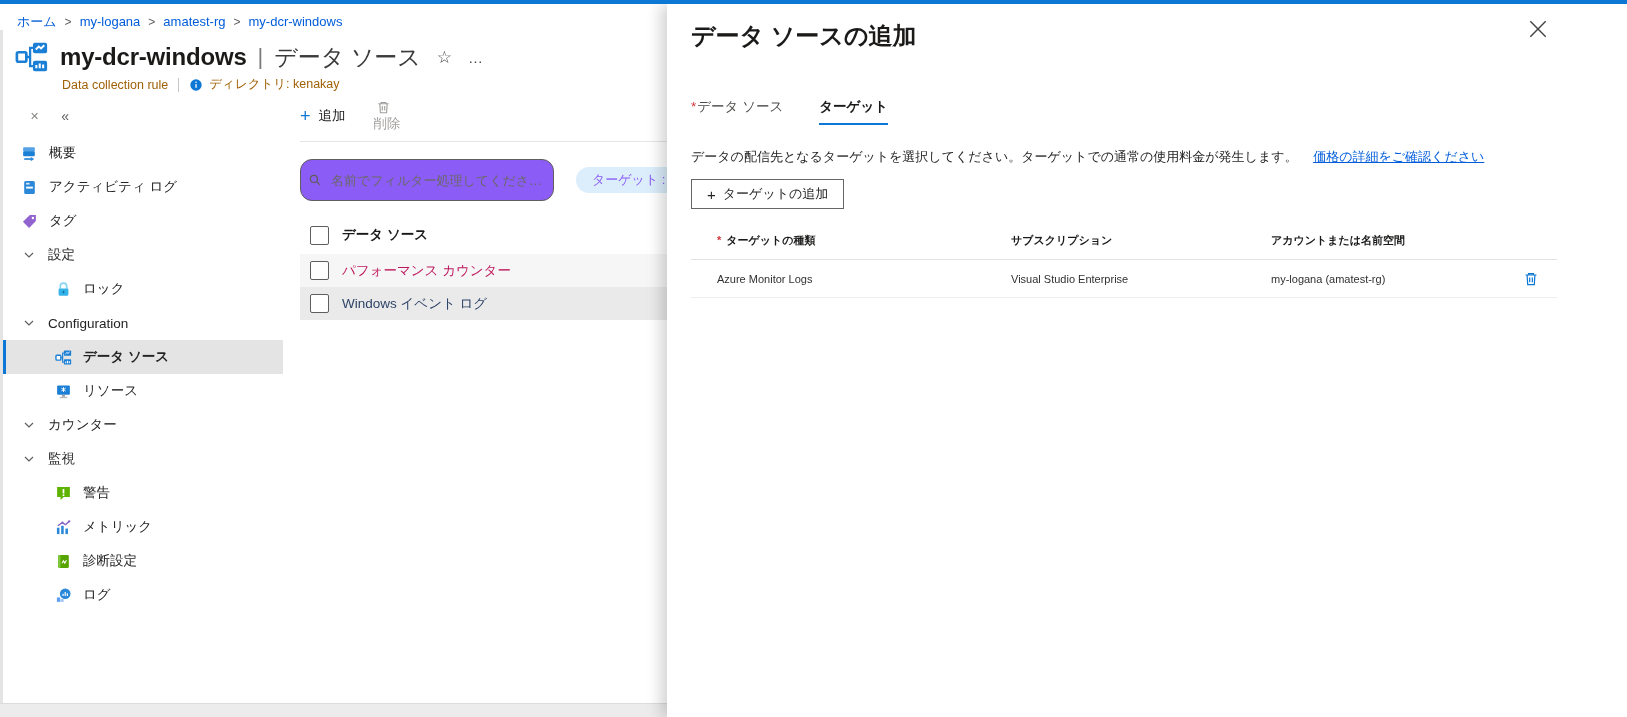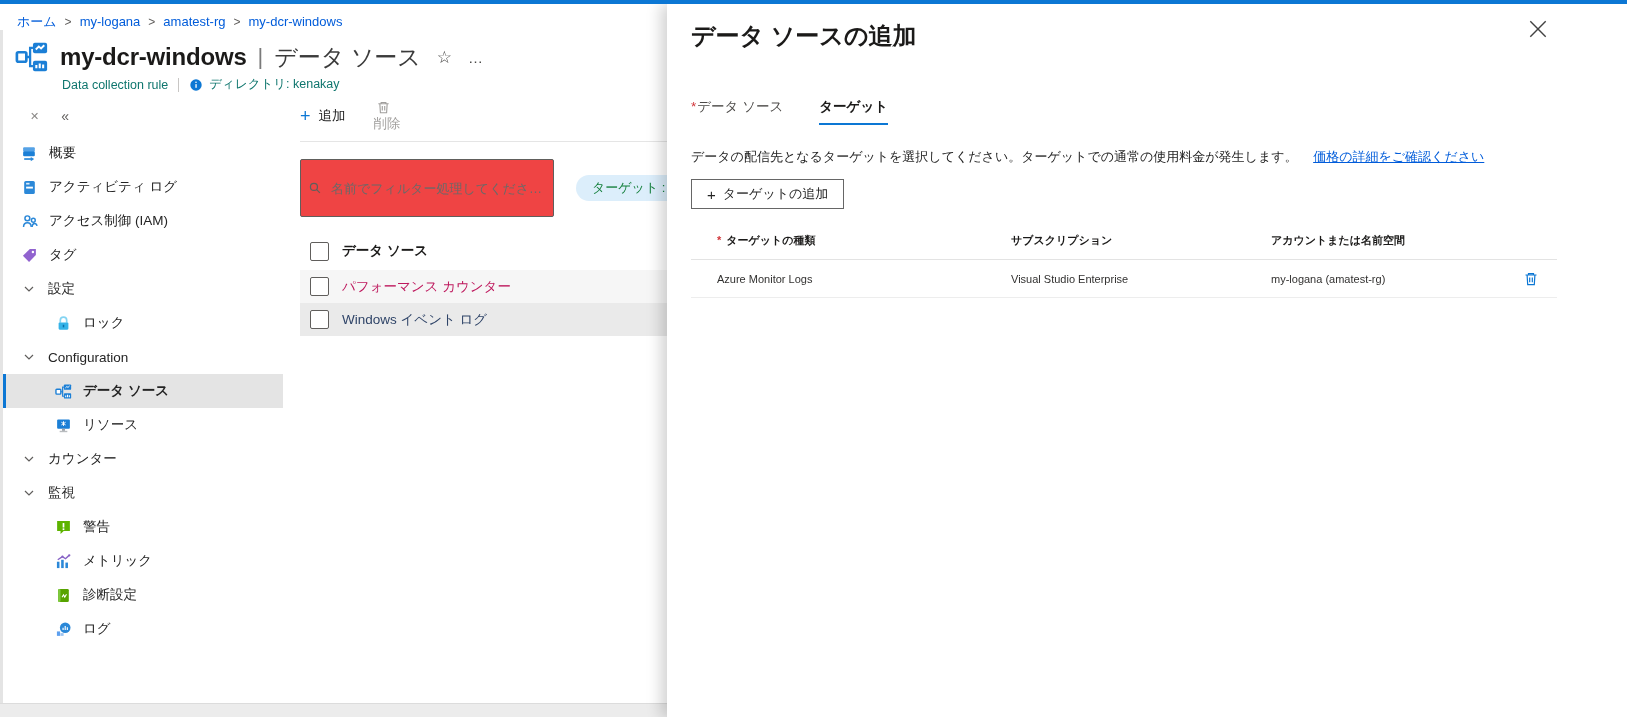--- a/index.html
+++ b/index.html
@@ -26,7 +26,7 @@
   .title-suffix{font-size:23px;font-weight:400;color:#3b3b3b;}
   .star-btn{margin-left:16px;color:#494847;font-size:17px;cursor:pointer;}
   .more-btn{margin-left:16px;color:#494847;font-size:15px;letter-spacing:1px;cursor:pointer;}
-  .subtitle-row{position:absolute;left:62px;top:76px;display:flex;align-items:center;font-size:12.5px;color:#0f766e;z-index:2;}
+  .subtitle-row{position:absolute;left:62px;top:76px;display:flex;align-items:center;font-size:12.5px;color:#a16207;z-index:2;}
   .sub-divider{width:1px;height:14px;background:#c8c6c4;margin:0 10px;}
   .info-icon{width:14px;height:14px;margin-right:6px;display:flex;}
 

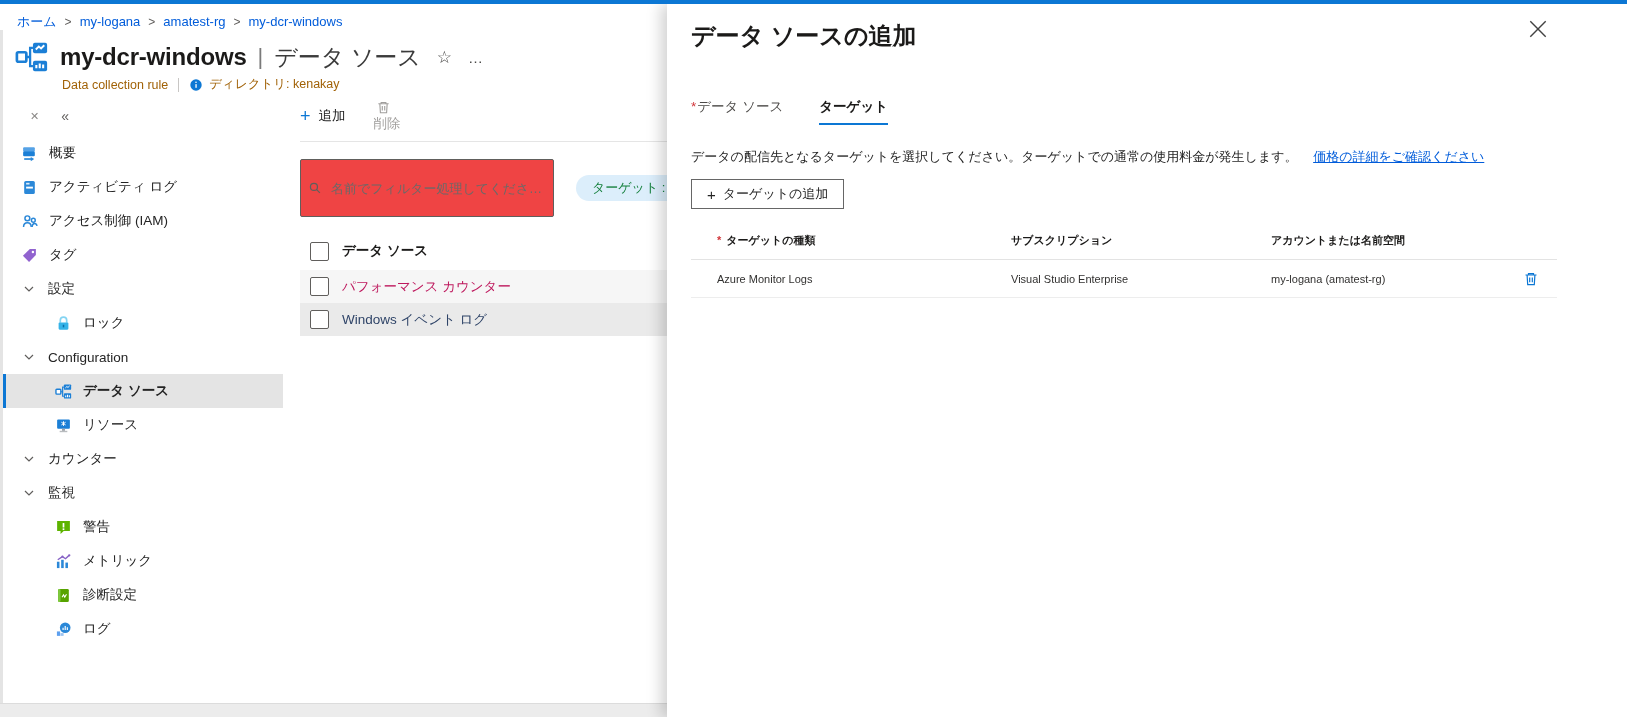--- a/index.html
+++ b/index.html
@@ -59,7 +59,7 @@
   .toolbar-btn .ticon{width:15px;height:15px;margin-right:8px;display:flex;color:#a19f9d;}
   .main-divider{height:1px;background:#e5e5e5;margin-top:9px;margin-right:0;}
   .filter-row{display:flex;align-items:center;margin-top:17px;}
-  .filter-box{width:238px;height:24px;border:1px solid #605e5c;border-radius:2px;background:#ef4444;display:flex;align-items:center;padding:16px 7px;}
+  .filter-box{width:238px;height:24px;border:1px solid #605e5c;border-radius:12px;background:#8b5cf6;display:flex;align-items:center;padding:8px 7px;}
   .filter-box .sicon{width:14px;height:14px;margin-right:7px;flex:none;display:flex;}
   .filter-box input{border:none;outline:none;flex:1;font-size:13px;color:#323130;font-family:inherit;background:transparent;}
   .filter-box input::placeholder{color:#6b6968;}

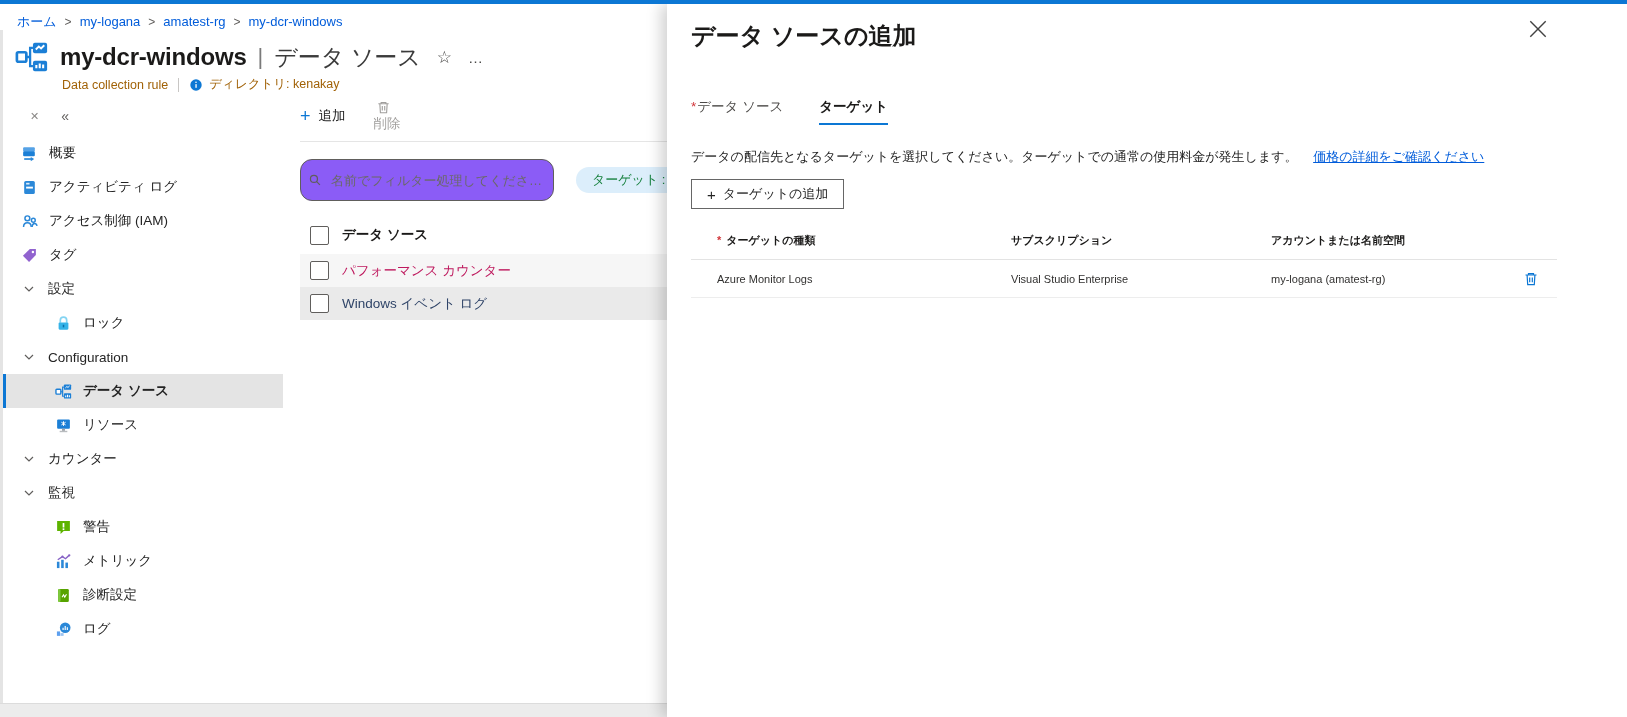--- a/index.html
+++ b/index.html
@@ -63,7 +63,7 @@
   .filter-box .sicon{width:14px;height:14px;margin-right:7px;flex:none;display:flex;}
   .filter-box input{border:none;outline:none;flex:1;font-size:13px;color:#323130;font-family:inherit;background:transparent;}
   .filter-box input::placeholder{color:#6b6968;}
-  .pill{margin-left:22px;height:26px;background:#dceefb;border-radius:13px;display:flex;align-items:center;padding:0 16px;font-size:13px;color:#15803d;white-space:nowrap;cursor:pointer;min-width:120px;}
+  .pill{margin-left:22px;height:26px;background:#dceefb;border-radius:13px;display:flex;align-items:center;padding:0 16px;font-size:13px;color:#8b5cf6;white-space:nowrap;cursor:pointer;min-width:120px;}
   .pill b{margin-left:4px;font-weight:700;}
   .grid{margin-top:15px;font-size:13.5px;}
   .grid-header{display:flex;align-items:center;height:38px;font-weight:700;color:#1b1a19;}

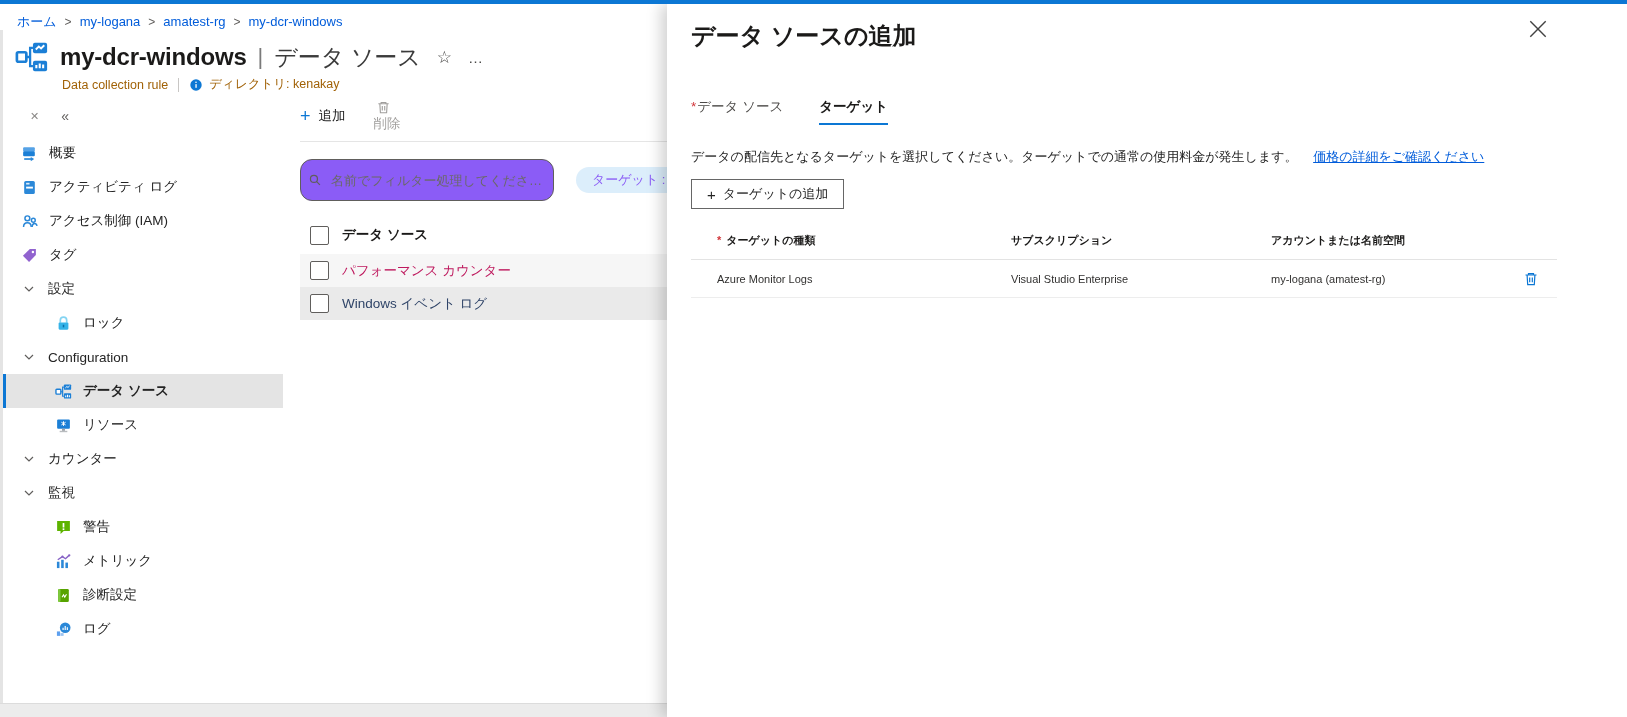--- a/index.html
+++ b/index.html
@@ -167,17 +167,6 @@
     </div>
     <div class="nav-item">
       <span class="icon16">
-          <svg viewBox="0 0 16 16" fill="none" stroke="#2b88d8" stroke-width="1.4">
-            <circle cx="6" cy="5" r="2.3"></circle>
-            <path d="M2.4 13.2c0-2.6 1.6-4.1 3.6-4.1s3.6 1.5 3.6 4.1"></path>
-            <circle cx="11.6" cy="6.8" r="1.8"></circle>
-            <path d="M10.4 13.2c.2-2 1.1-3.3 2.4-3.3 1.2 0 2 .9 2.3 2.3"></path>
-          </svg>
-        </span>
-      <span class="label">アクセス制御 (IAM)</span>
-    </div>
-    <div class="nav-item">
-      <span class="icon16">
           <svg viewBox="0 0 16 16">
             <path d="M8.3 1.8H14v5.7L7.6 14 1.8 8.3 8.3 1.8z" fill="#9163cf"></path>
             <circle cx="11.2" cy="4.7" r="1.15" fill="#fff"></circle>

